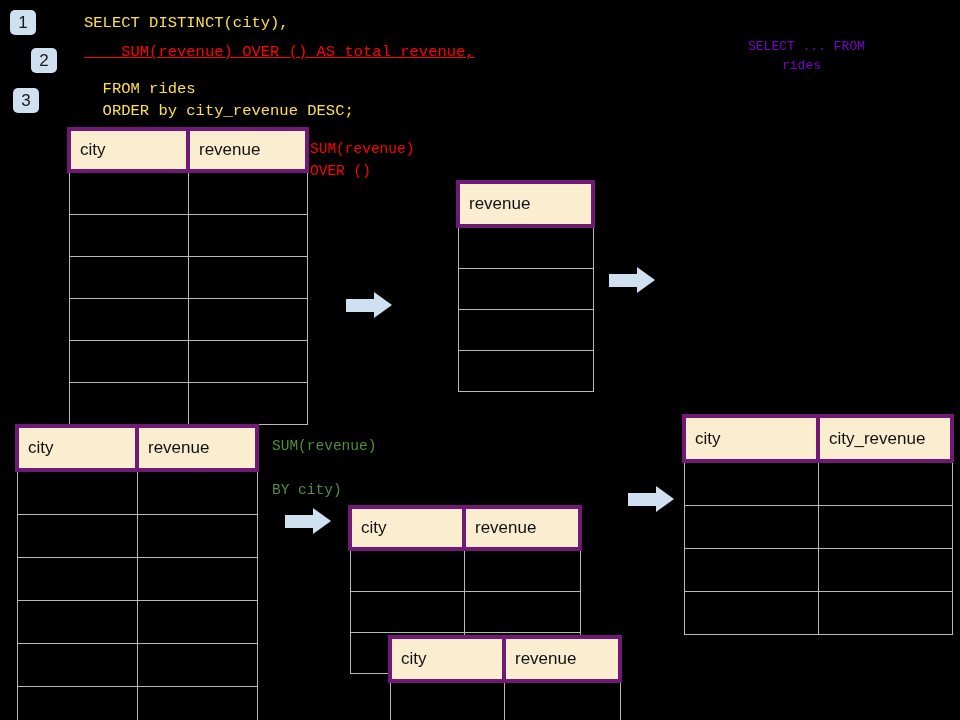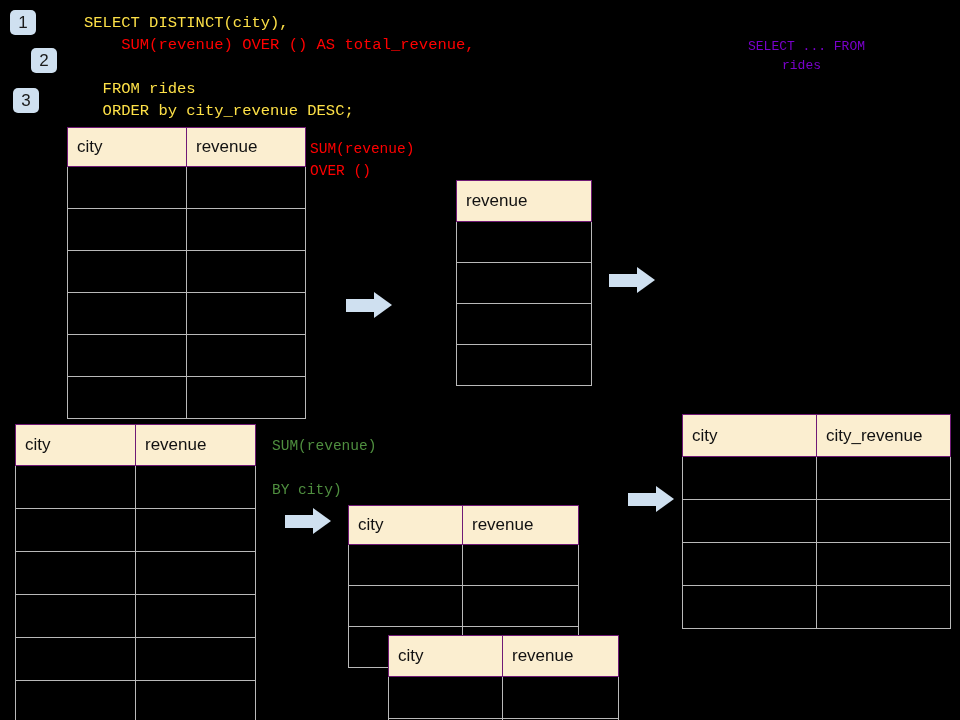--- a/index.html
+++ b/index.html
@@ -122,7 +122,7 @@
   </div>
 
   <div class="code c-purple" style="left:84px; top:12px;">SELECT DISTINCT(city),</div>
-  <div class="code c-red" style="left:84px; top:34px;">    SUM(revenue) OVER () AS total_revenue,</div>
+  <div class="code c-red" style="left:84px; top:41px;text-decoration:underline;">    SUM(revenue) OVER () AS total_revenue,</div>
   <div class="code c-purple" style="left:84px; top:78px;">  FROM rides</div>
   <div class="code c-purple" style="left:84px; top:100px;">  ORDER by city_revenue DESC;</div>
 

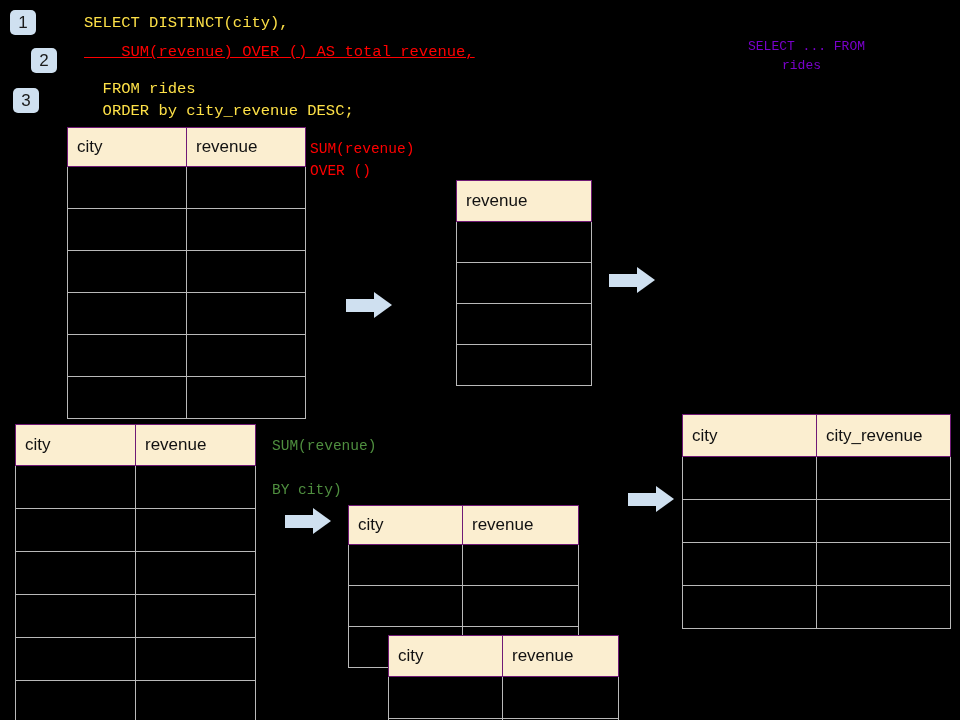--- a/index.html
+++ b/index.html
@@ -78,7 +78,7 @@
     background: #000000;
   }
   .tbl th {
-    border: 1px solid #701a75;
+    border: 4px solid #701a75;
     background: #fbeed0;
     color: #111111;
     font-family: "Liberation Sans", sans-serif;

